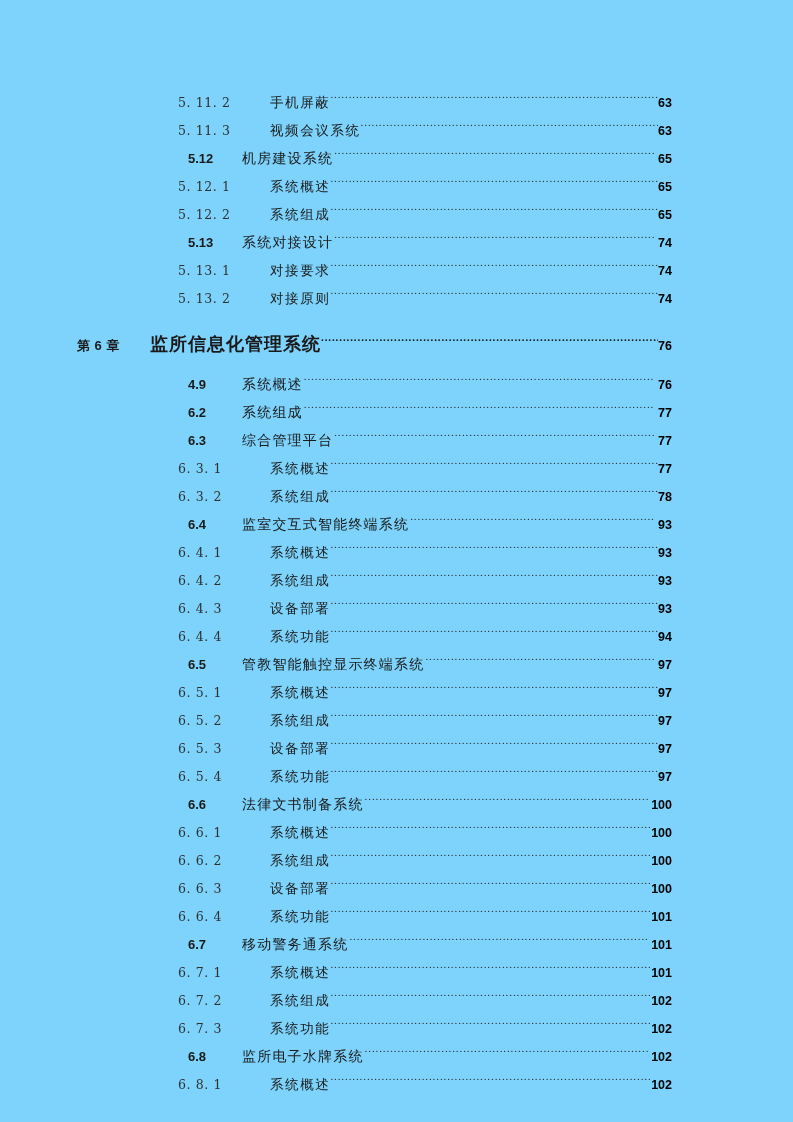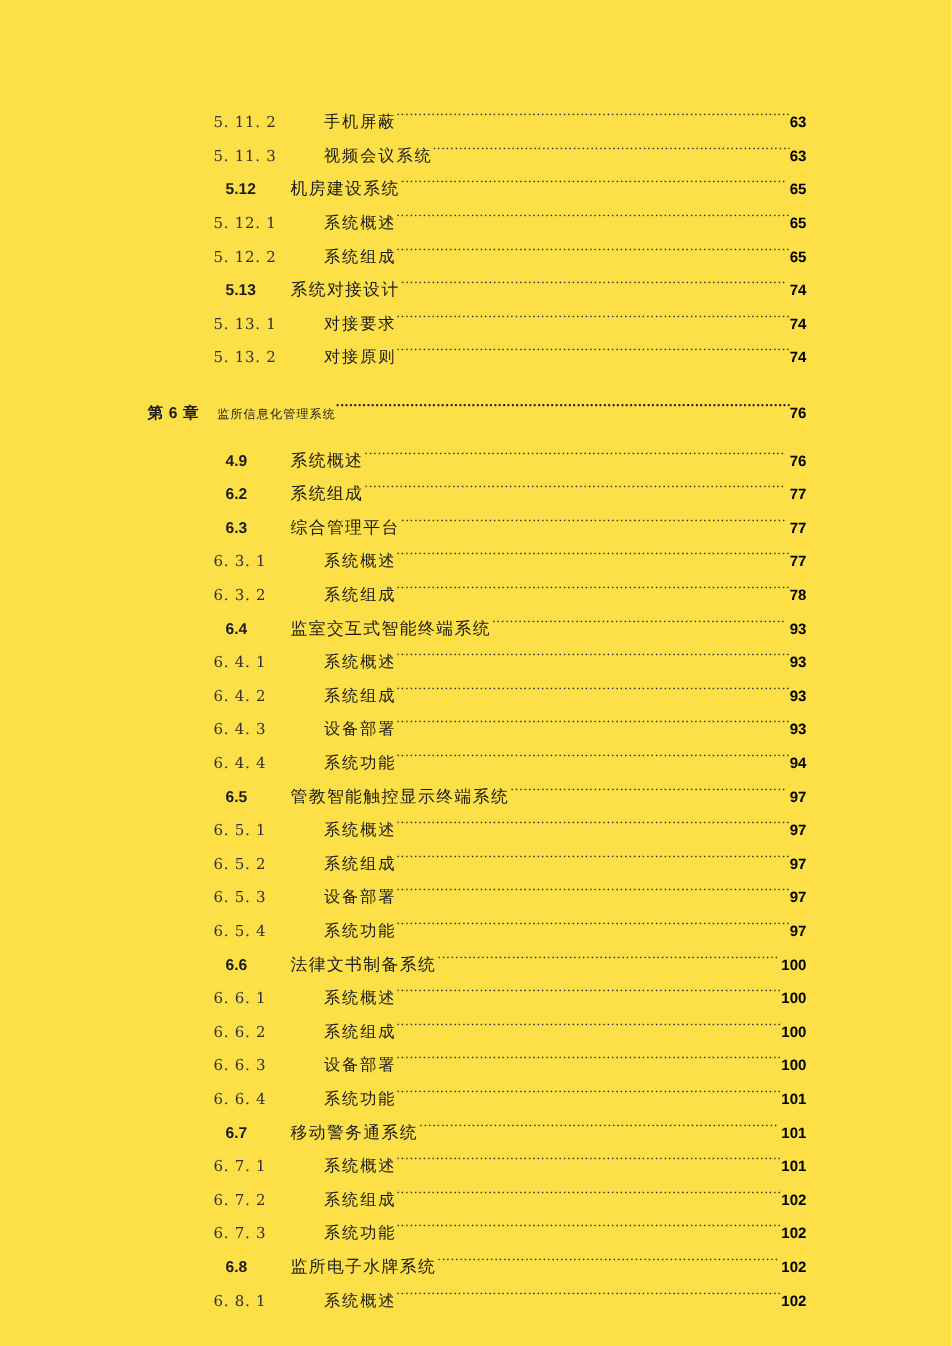--- a/index.html
+++ b/index.html
@@ -19,7 +19,7 @@
     position: relative;
     width: 793px;
     height: 1122px;
-    background: #fde047;
+    background: #7dd3fc;
     box-sizing: border-box;
     padding-top: 88px;
   }

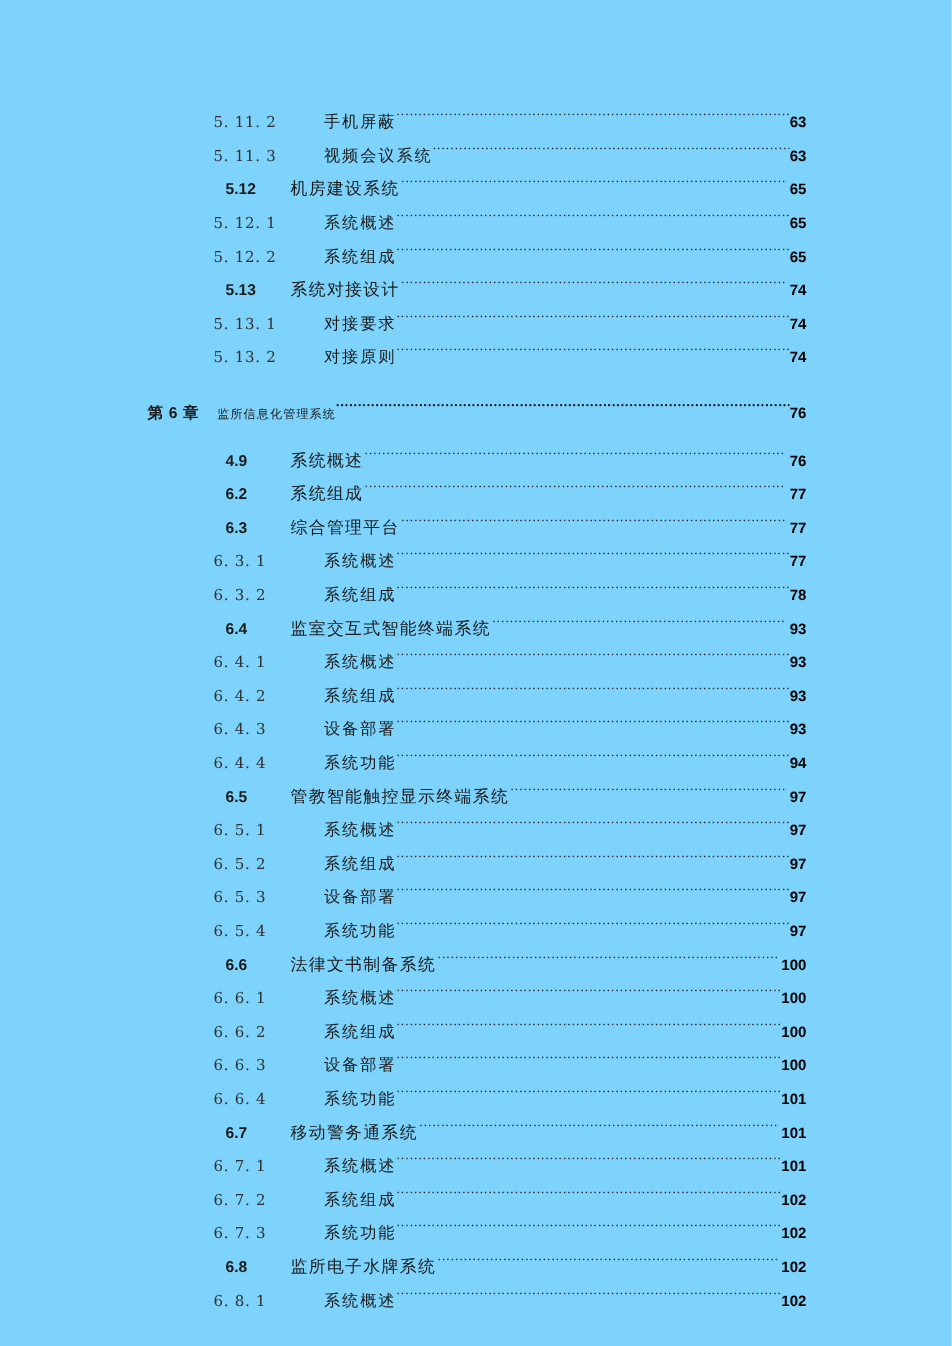--- a/index.html
+++ b/index.html
@@ -134,9 +134,8 @@
     font-weight: bold;
     font-size: 13px;
     width: 73px;
-    padding-left: 108px;
+    padding-left: 77px;
     letter-spacing: 0.5px;
-    text-align: center;
   }
   .chap .title {
     font-family: "DejaVu Sans", "Liberation Sans", sans-serif;

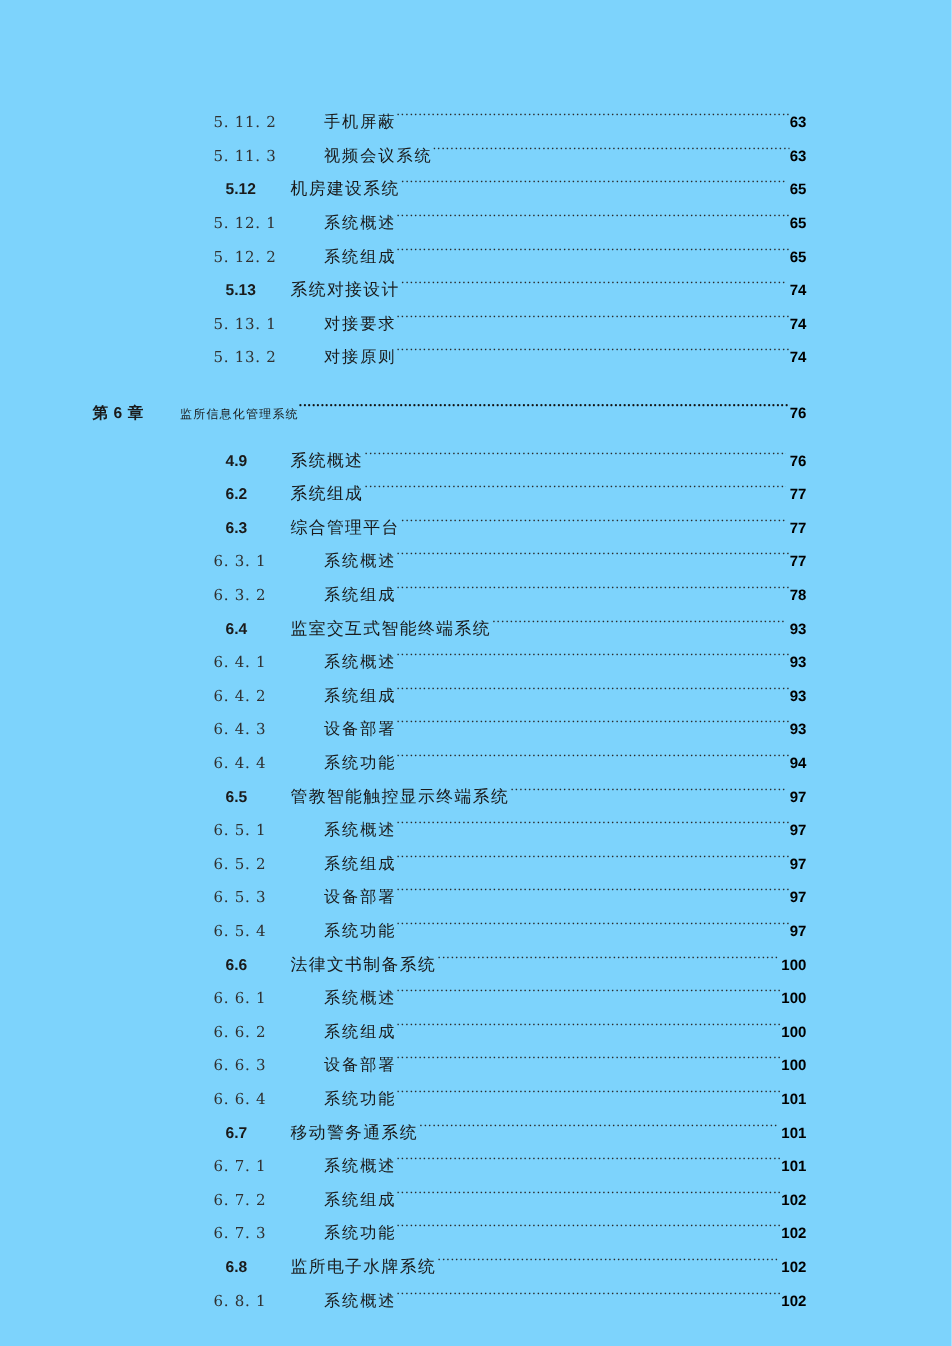--- a/index.html
+++ b/index.html
@@ -139,8 +139,8 @@
   }
   .chap .title {
     font-family: "DejaVu Sans", "Liberation Sans", sans-serif;
-    font-weight: normal;
-    font-size: 10px;
+    font-weight: bold;
+    font-size: 18px;
     letter-spacing: 1px;
   }
   .chap .pg {

